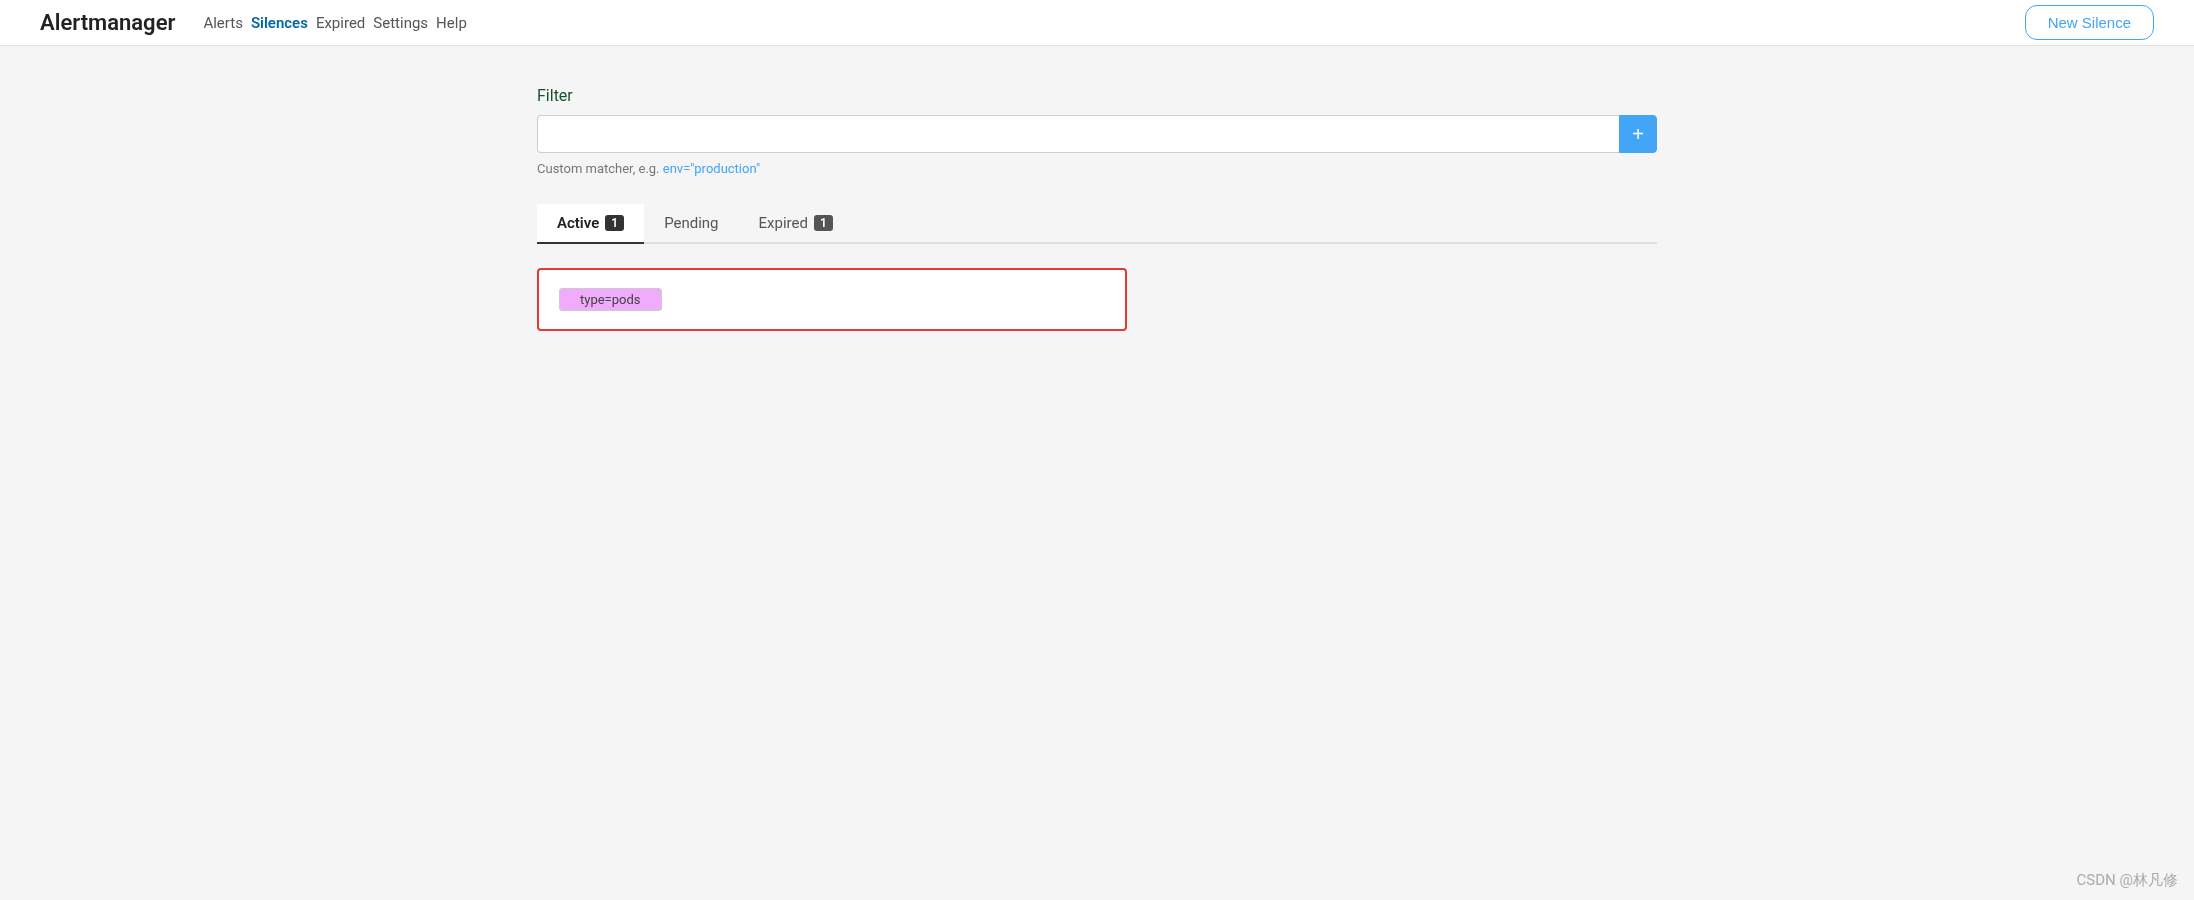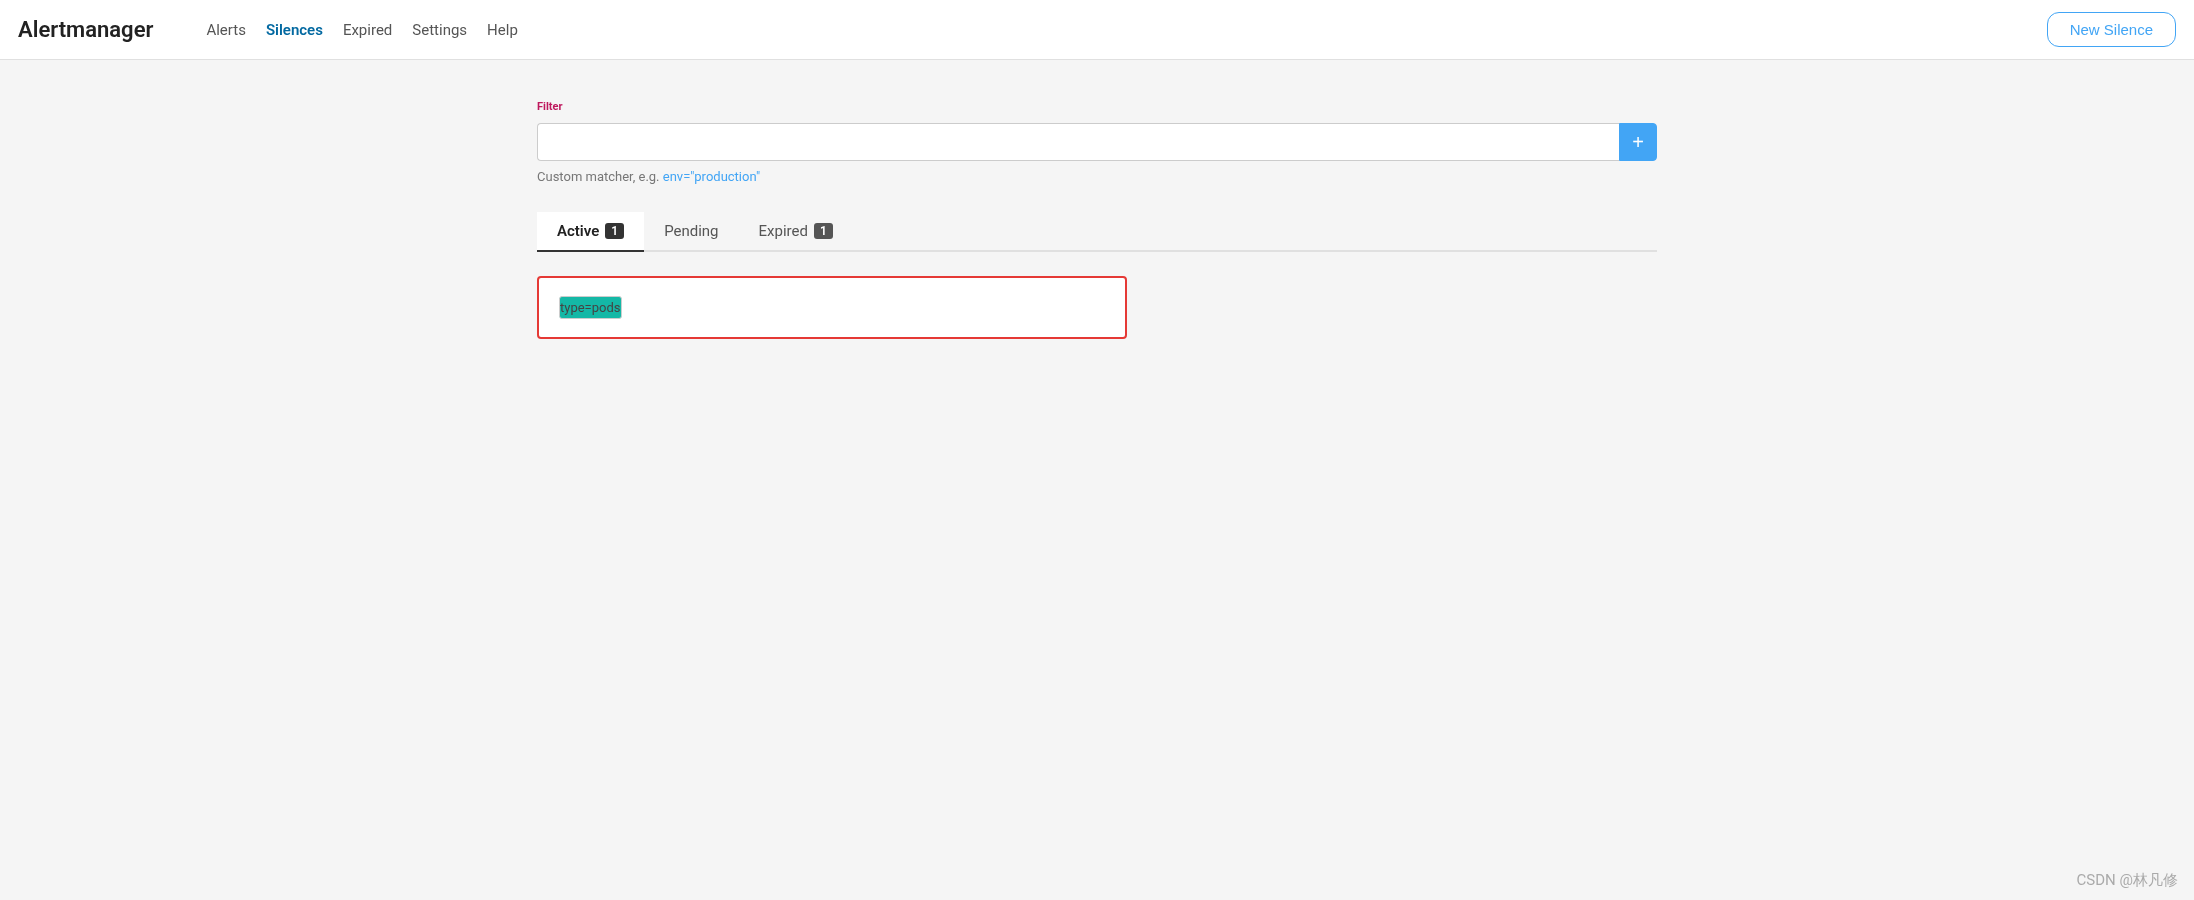--- a/index.html
+++ b/index.html
@@ -23,8 +23,8 @@
       display: flex;
       align-items: center;
       justify-content: space-between;
-      padding: 0 18px;
-      height: 60px;
+      padding: 0 40px;
+      height: 46px;
     }
 
     .header-left {

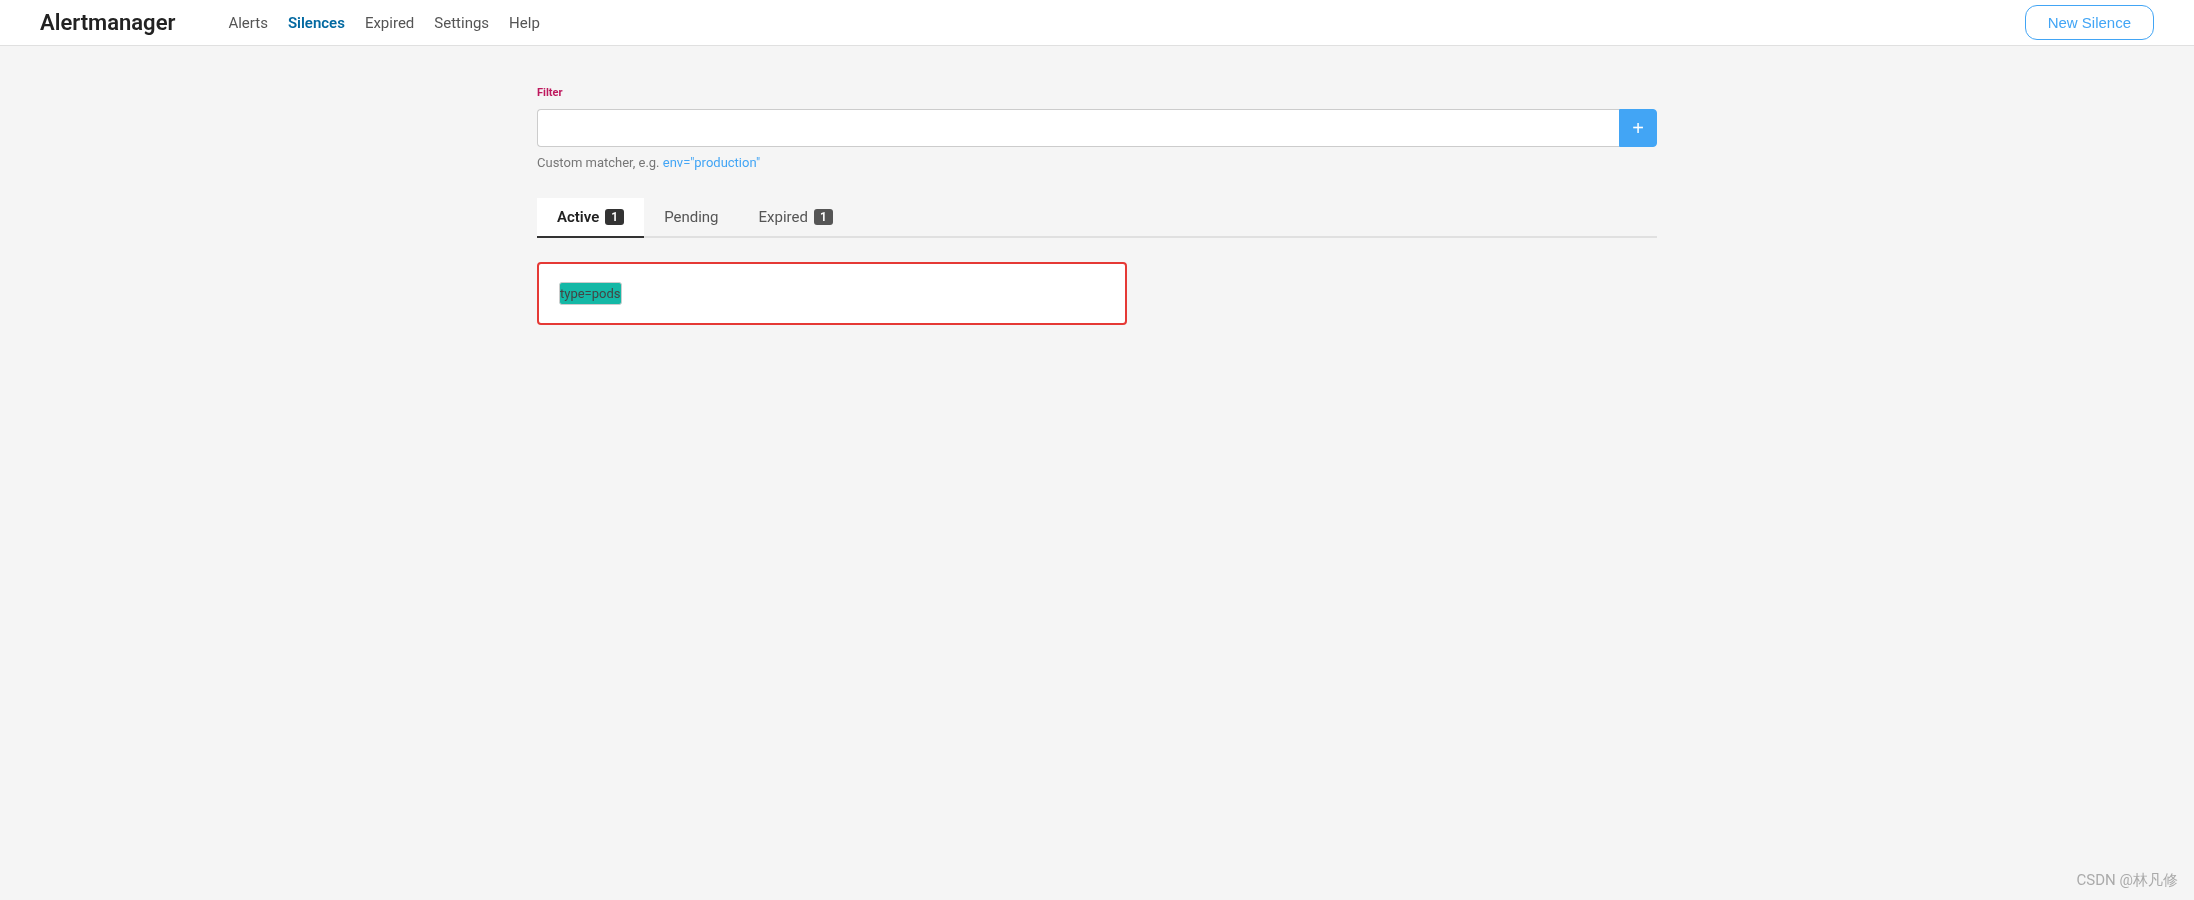--- a/index.html
+++ b/index.html
@@ -41,9 +41,8 @@
 
     .nav {
       display: flex;
-      gap: 20px;
-      align-items: center;
-      margin-left: 25px;
+      gap: 8px;
+      align-items: center;
     }
 
     .nav-item {

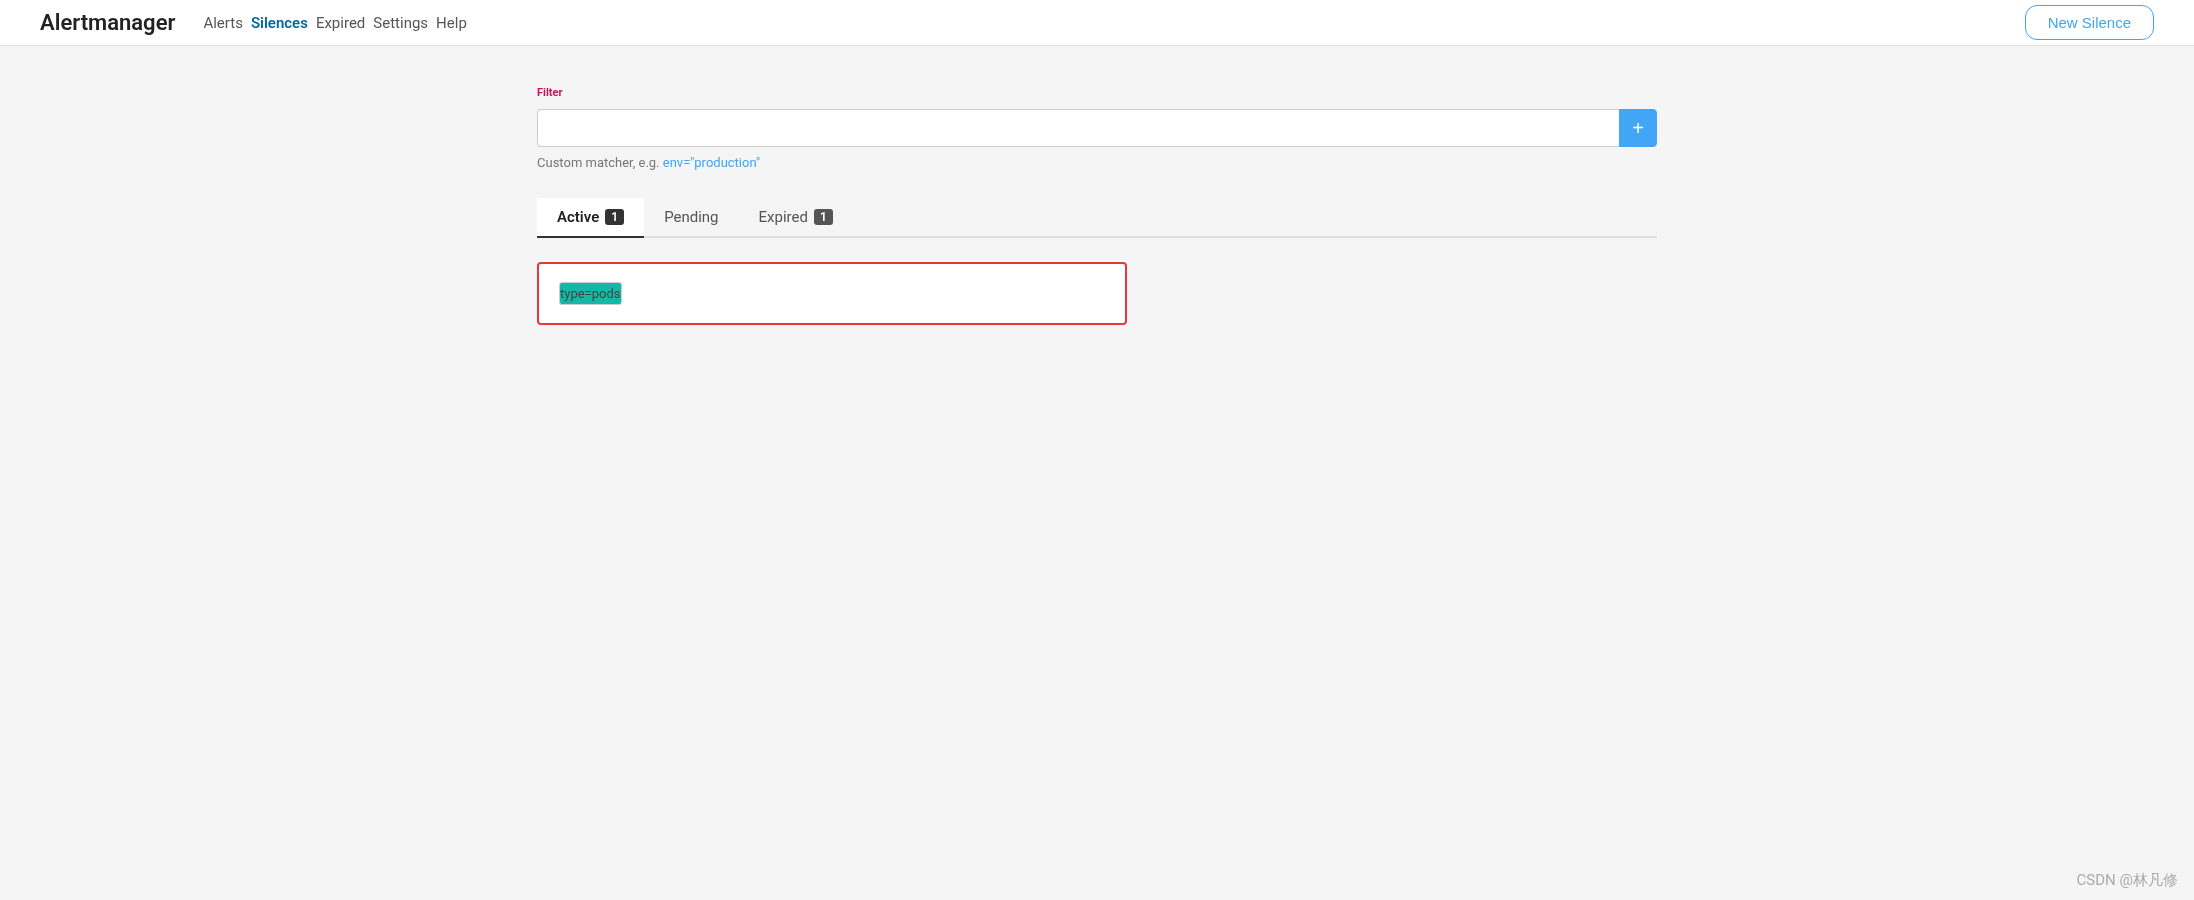--- a/index.html
+++ b/index.html
@@ -76,9 +76,9 @@
     }
 
     .filter-label {
-      font-size: 11px;
-      font-weight: 700;
-      color: #be185d;
+      font-size: 16px;
+      font-weight: 400;
+      color: #14532d;
       margin-bottom: 10px;
     }
 

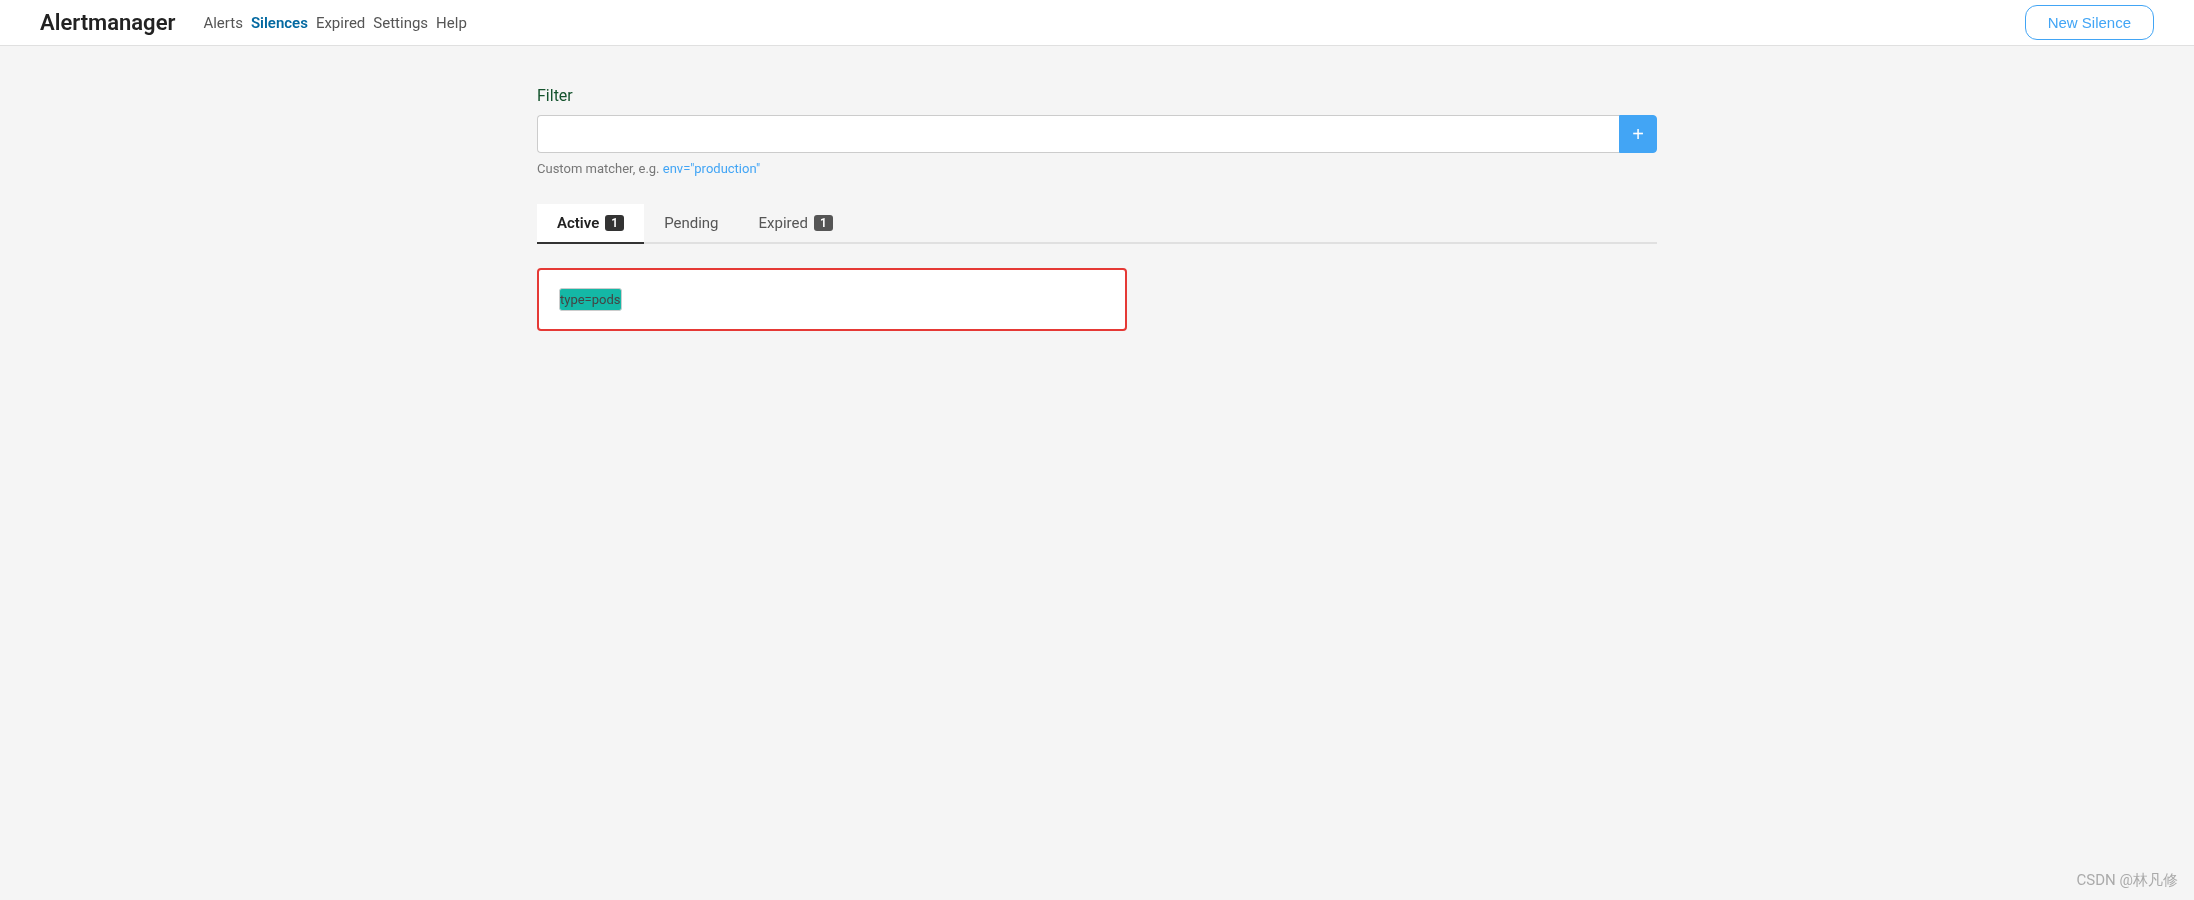--- a/index.html
+++ b/index.html
@@ -214,10 +214,10 @@
     .silence-tag {
       border: 1px solid #ccc;
       border-radius: 3px;
-      padding: 3px 0;
+      padding: 3px 20px;
       font-size: 13px;
       color: #444;
-      background: #14b8a6;
+      background: #f0abfc;
     }
 
     

